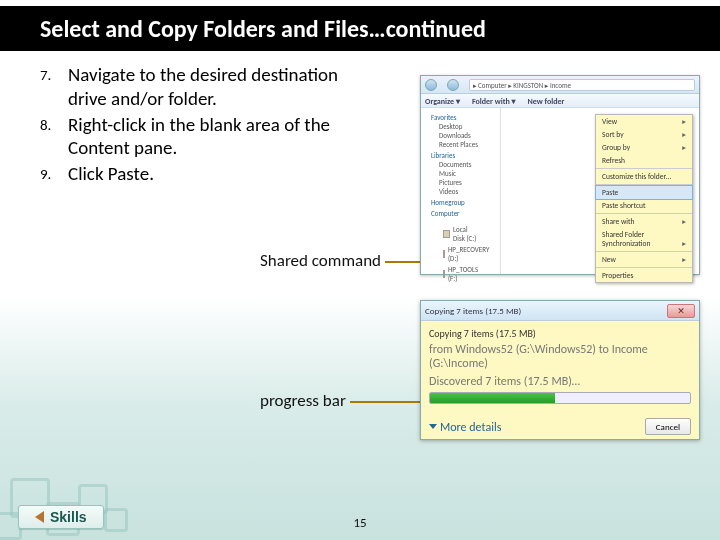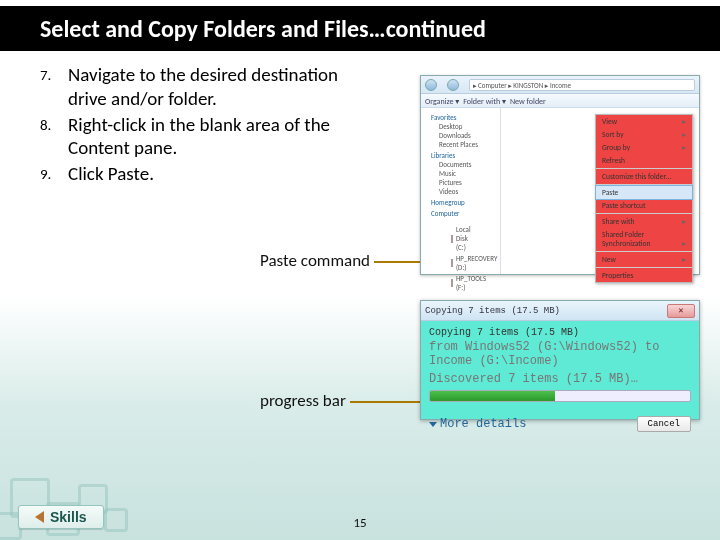--- a/index.html
+++ b/index.html
@@ -40,7 +40,7 @@
   .exp-top { height: 18px; background: linear-gradient(#eaf3fb,#d6e7f5); border-bottom:1px solid #bcd; display:flex; align-items:center; padding:0 4px; gap:10px;}
   .nav-btn { width:12px;height:12px;border-radius:50%;background:linear-gradient(#cfe3f5,#8fb8dc);border:1px solid #7aa; }
   .addr { flex:1;height:12px;background:#fff;border:1px solid #bcd;border-radius:2px;font-size:7px;padding:0 3px;line-height:11px;color:#555;}
-  .exp-tool { height:14px;background:linear-gradient(#f5fafe,#e4eef7);border-bottom:1px solid #cde;display:flex;align-items:center;padding:0 4px;color:#446;gap:4px;}
+  .exp-tool { height:14px;background:linear-gradient(#f5fafe,#e4eef7);border-bottom:1px solid #cde;display:flex;align-items:center;padding:0 4px;color:#446;gap:12px;font-weight:bold;}
   .exp-body { display:flex; height: calc(100% - 32px); }
   .navpane { width:80px;border-right:1px solid #dde;padding:3px 10px;color:#446;}
   .np-h { color:#269;font-size:7px;margin:2px 0 1px;}

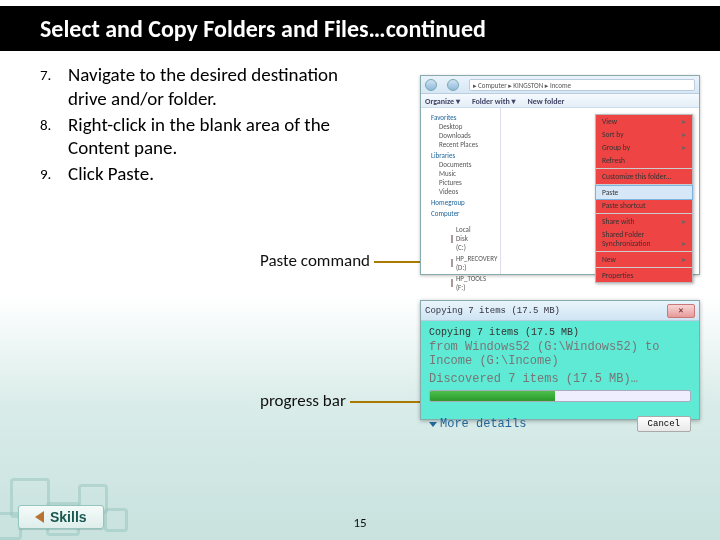--- a/index.html
+++ b/index.html
@@ -46,7 +46,7 @@
   .np-h { color:#269;font-size:7px;margin:2px 0 1px;}
   .np-i { padding-left:8px;color:#555;font-size:7px;line-height:1.25;}
   .contentpane { flex:1;position:relative;background:#fff;}
-  .ctx-menu { position:absolute; right:6px; top:6px; width:98px; background:#ef4444;border:1px solid #b9b9b9;box-shadow:1px 1px 3px rgba(0,0,0,.3);font-size:7.5px;}
+  .ctx-menu { position:absolute; right:6px; top:6px; width:98px; background:#fef9c3;border:1px solid #b9b9b9;box-shadow:1px 1px 3px rgba(0,0,0,.3);font-size:7.5px;}
   .ctx-item { padding:2px 6px;color:#333;}
   .ctx-item.sub::after{content:"▸";float:right;color:#666;}
   .ctx-sep{height:1px;background:#ccc;margin:1px 0;}

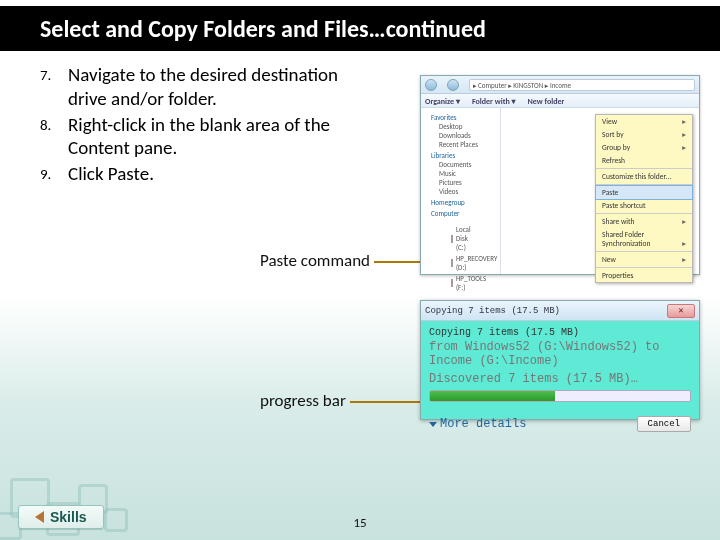--- a/index.html
+++ b/index.html
@@ -52,7 +52,7 @@
   .ctx-sep{height:1px;background:#ccc;margin:1px 0;}
   .ctx-item.hi{background:#d6e8f7;border:1px solid #7ab3e0;margin:-1px;}
   .drives { padding:4px 4px;color:#555;font-size:7px;}
-  .drives .dr{margin:2px 16px;display:flex;align-items:center;gap:3px;}
+  .drives .dr{margin:2px 8px;display:flex;align-items:center;gap:3px;}
   .dico{width:10px;height:8px;background:#d9d0b0;border:1px solid #a99;}
 
   

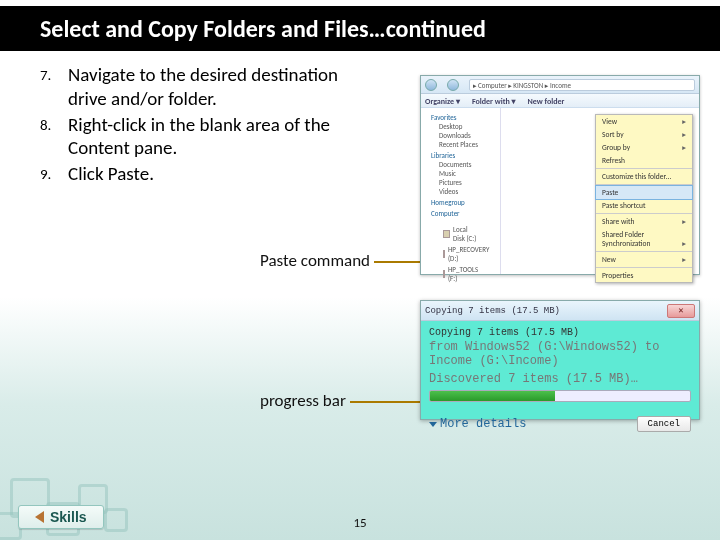--- a/index.html
+++ b/index.html
@@ -106,7 +106,7 @@
 </div>
 
 <div class="callout paste">
-  <span>Paste command</span>
+  <span>Shared command</span>
   <span class="lead"></span>
 </div>
 <div class="callout prog">

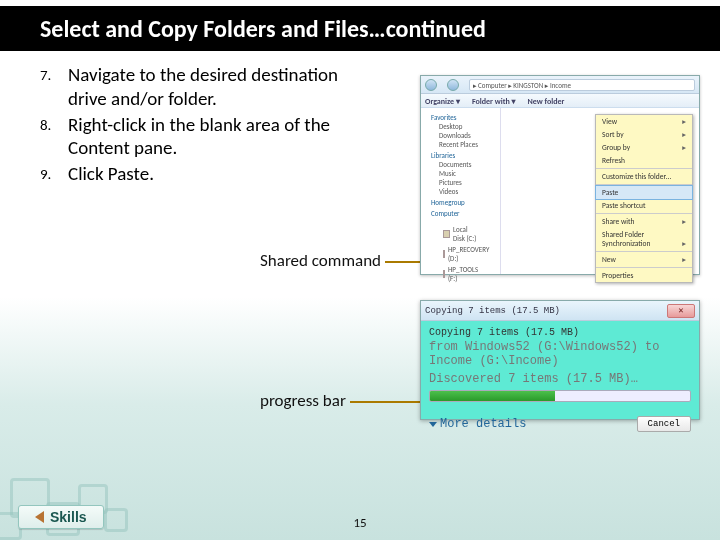--- a/index.html
+++ b/index.html
@@ -57,8 +57,8 @@
 
   
   .copy-dlg {
-    position: absolute; left: 420px; top: 300px; width: 280px; height: 120px;
-    border:1px solid #8aa;background:#5eead4;box-shadow:0 1px 4px rgba(0,0,0,.3);font-size:9px;font-family:Liberation Mono, monospace;
+    position: absolute; left: 420px; top: 300px; width: 280px; height: 140px;
+    border:1px solid #8aa;background:#fef9c3;box-shadow:0 1px 4px rgba(0,0,0,.3);font-size:9px;
   }
   .dlg-title{height:20px;background:linear-gradient(#eaf5fc,#cfe4f3);display:flex;align-items:center;justify-content:space-between;padding:0 4px;border-bottom:1px solid #bcd;color:#334;}
   .dlg-x{width:28px;height:14px;background:linear-gradient(#f7d6d6,#e79a9a);border:1px solid #c77;border-radius:2px;text-align:center;line-height:12px;color:#722;font-size:9px;}

